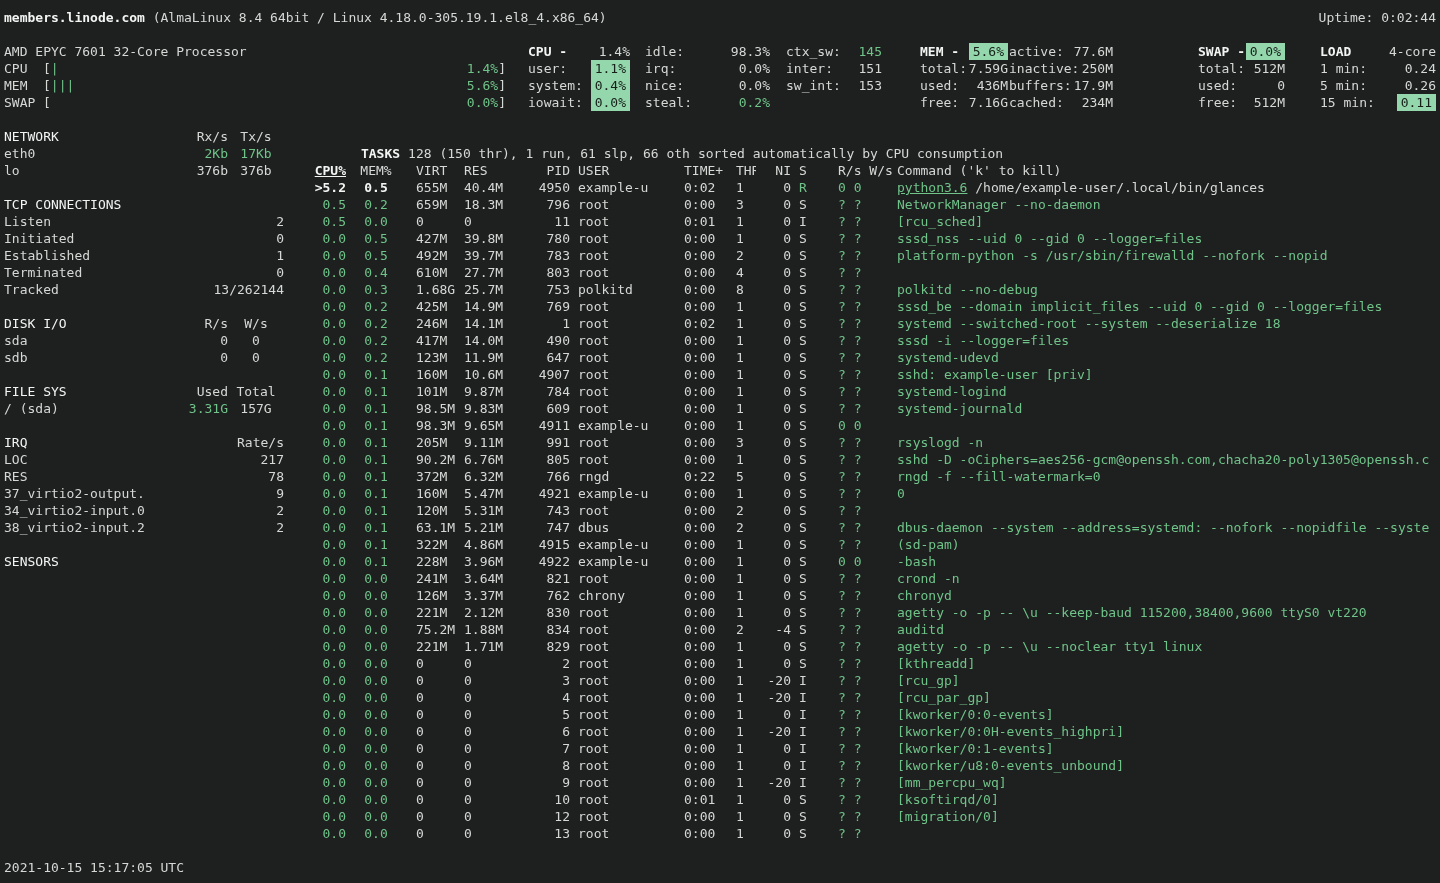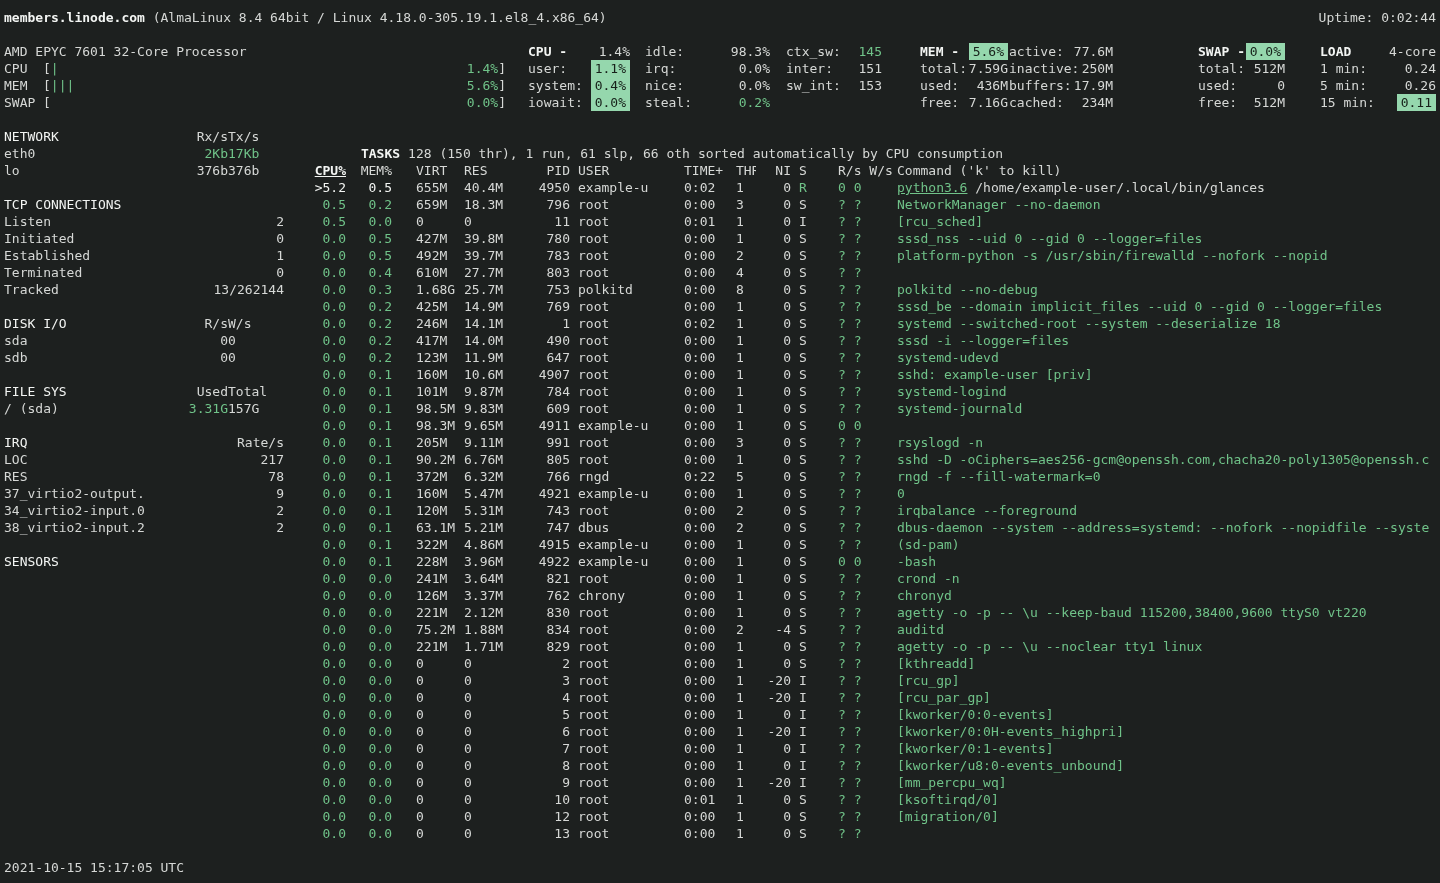--- a/index.html
+++ b/index.html
@@ -50,7 +50,7 @@
   .s-row{display:flex}
   .s-name{flex:1;white-space:pre;overflow:hidden}
   .s-v1{width:58px;text-align:right;white-space:pre}
-  .s-v2{width:56px;text-align:left;white-space:pre}
+  .s-v2{width:56px;text-align:center;white-space:pre}
   .s-v{flex:1;text-align:right;white-space:pre}
   .title{font-weight:normal;color:var(--bright)}
   .s-row.g .s-v1,.s-row.g .s-v2{color:var(--green)}

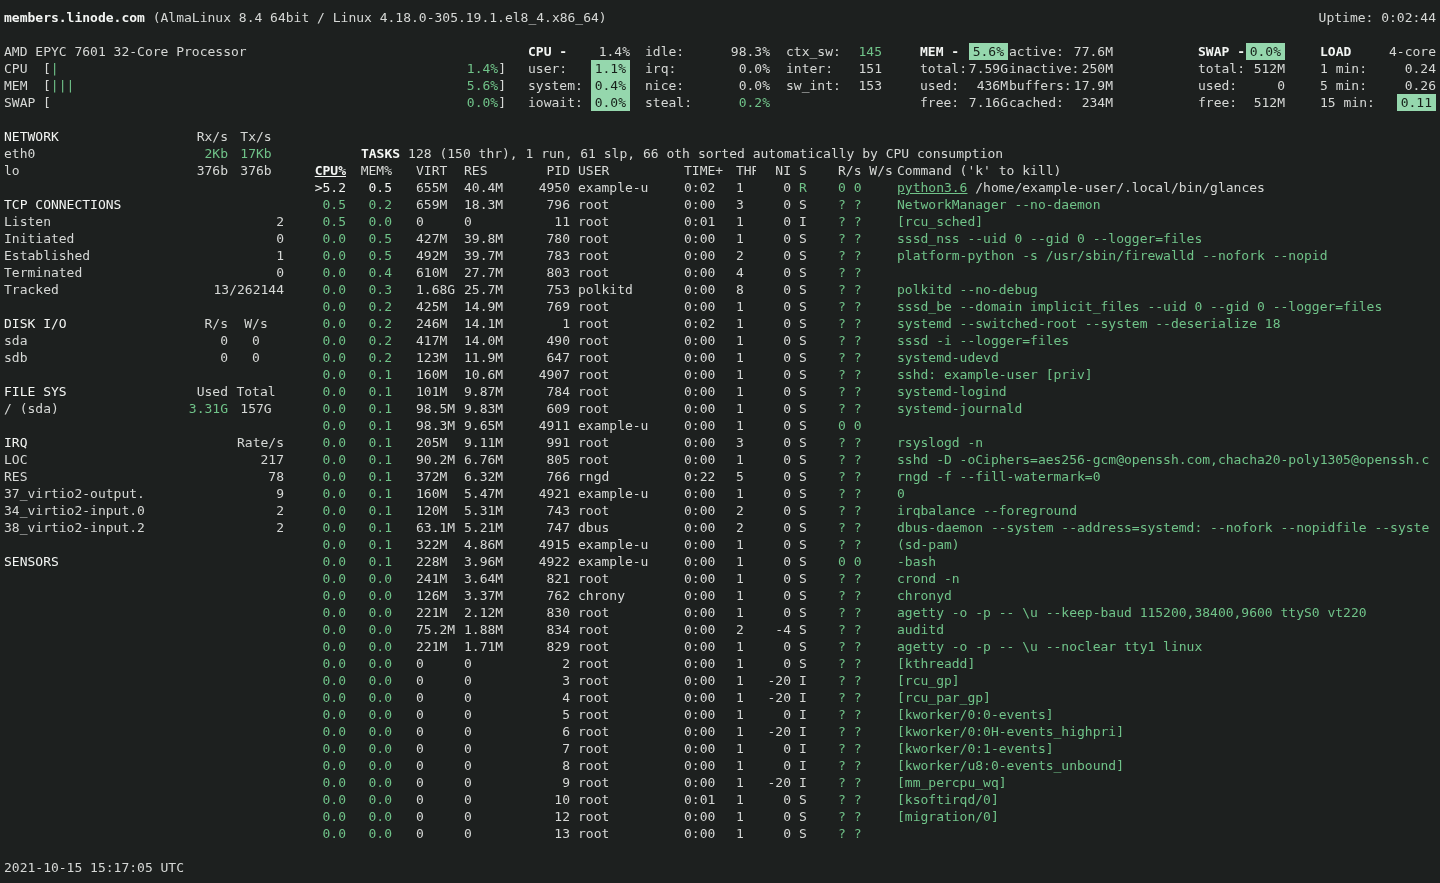--- a/index.html
+++ b/index.html
@@ -62,7 +62,7 @@
   .prow{display:flex}
   .prow .c{white-space:pre;overflow:hidden}
   .c-cpu{width:32px;text-align:right}
-  .c-mem{width:32px;margin-left:14px;text-align:right}
+  .c-mem{width:32px;margin-left:14px;text-align:center}
   .c-virt{width:46px;margin-left:24px}
   .c-res{width:46px;margin-left:2px}
   .c-pid{width:52px;margin-left:8px;text-align:right}

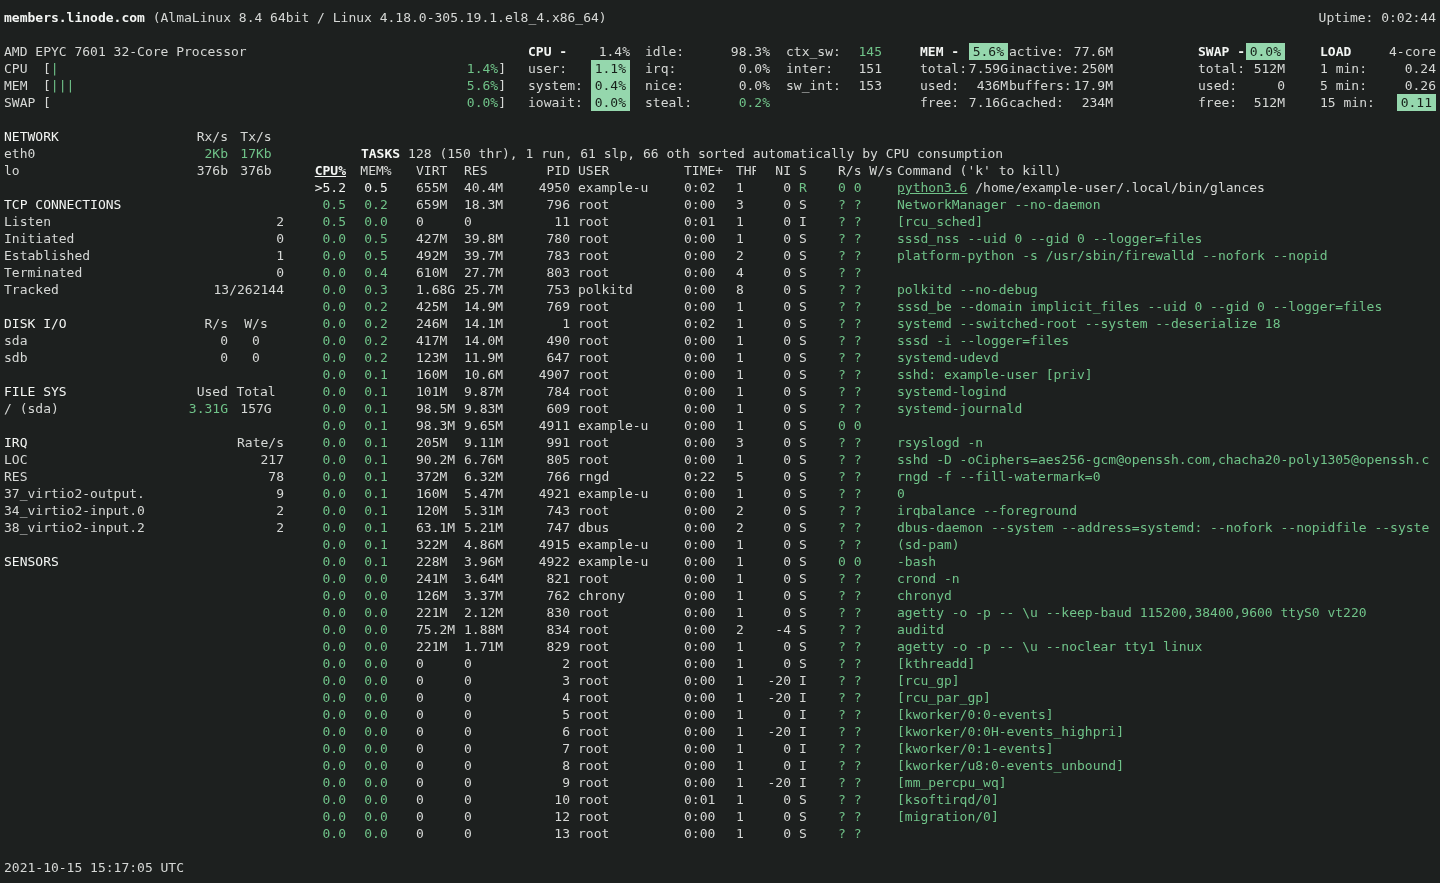--- a/index.html
+++ b/index.html
@@ -77,7 +77,7 @@
   .pr .c-cpu,.pr .c-mem{color:var(--green)}
   .pr .c-io{color:var(--green)}
   .pr .c-s.run{color:var(--green)}
-  .pr.sel .c-cpu,.pr.sel .c-mem{color:var(--bright);font-weight:normal}
+  .pr.sel .c-cpu,.pr.sel .c-mem{color:var(--bright);font-weight:bold}
   .cmd-link{color:var(--green);text-decoration:underline}
   .cmd-green{color:var(--green)}
 

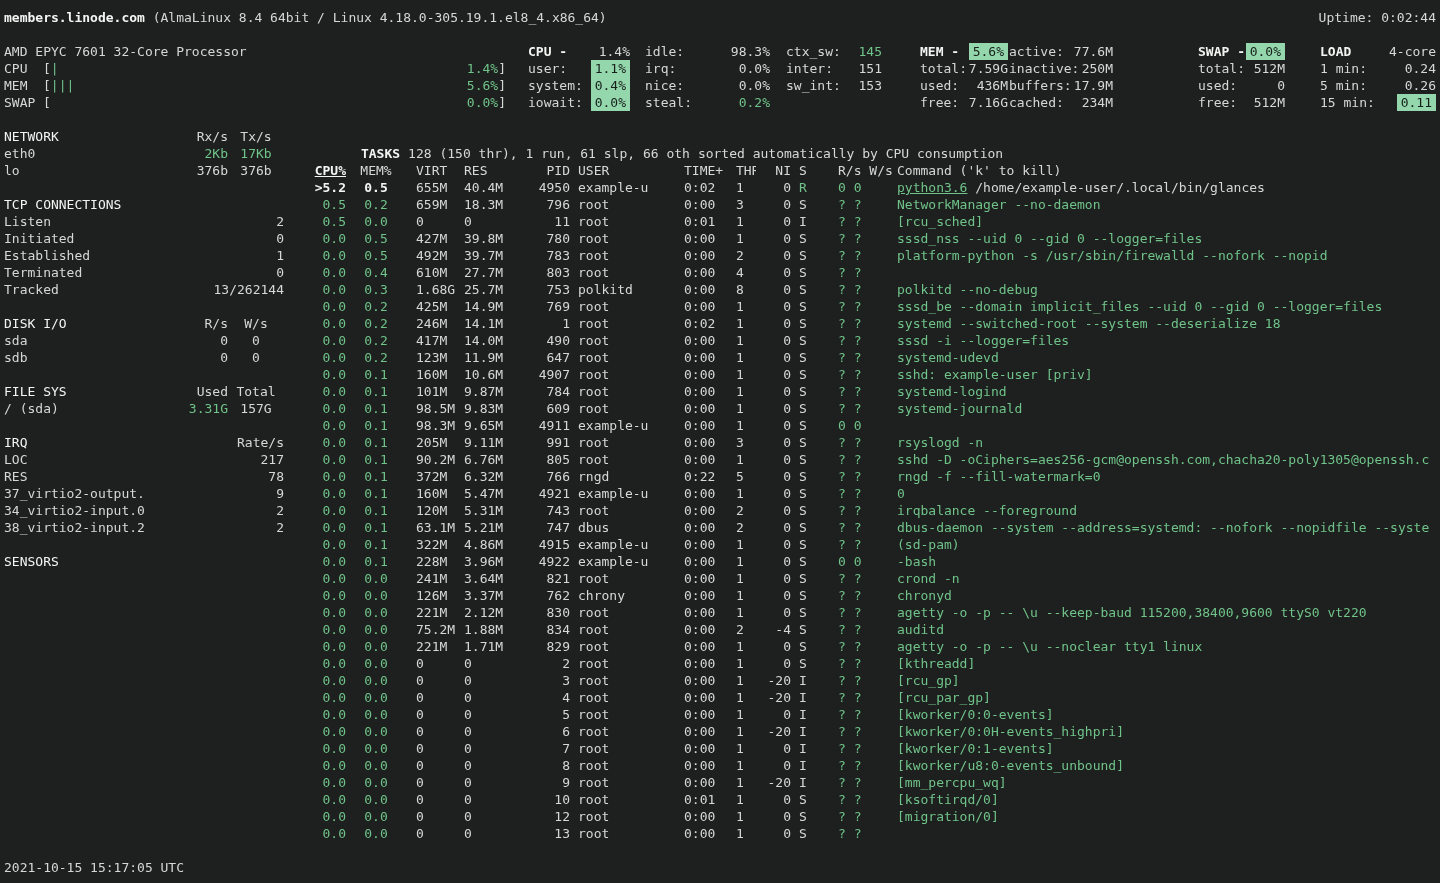--- a/index.html
+++ b/index.html
@@ -624,7 +624,6 @@
           <span class="c c-ni">0</span>
           <span class="c c-s">S</span>
           <span class="c c-io">? ?</span>
-          <span class="c c-cmd"><span class="cmd-link"></span><span></span><span class="cmd-green">irqbalance --foreground</span></span>
         </div>
 
         <div class="line prow pr">

